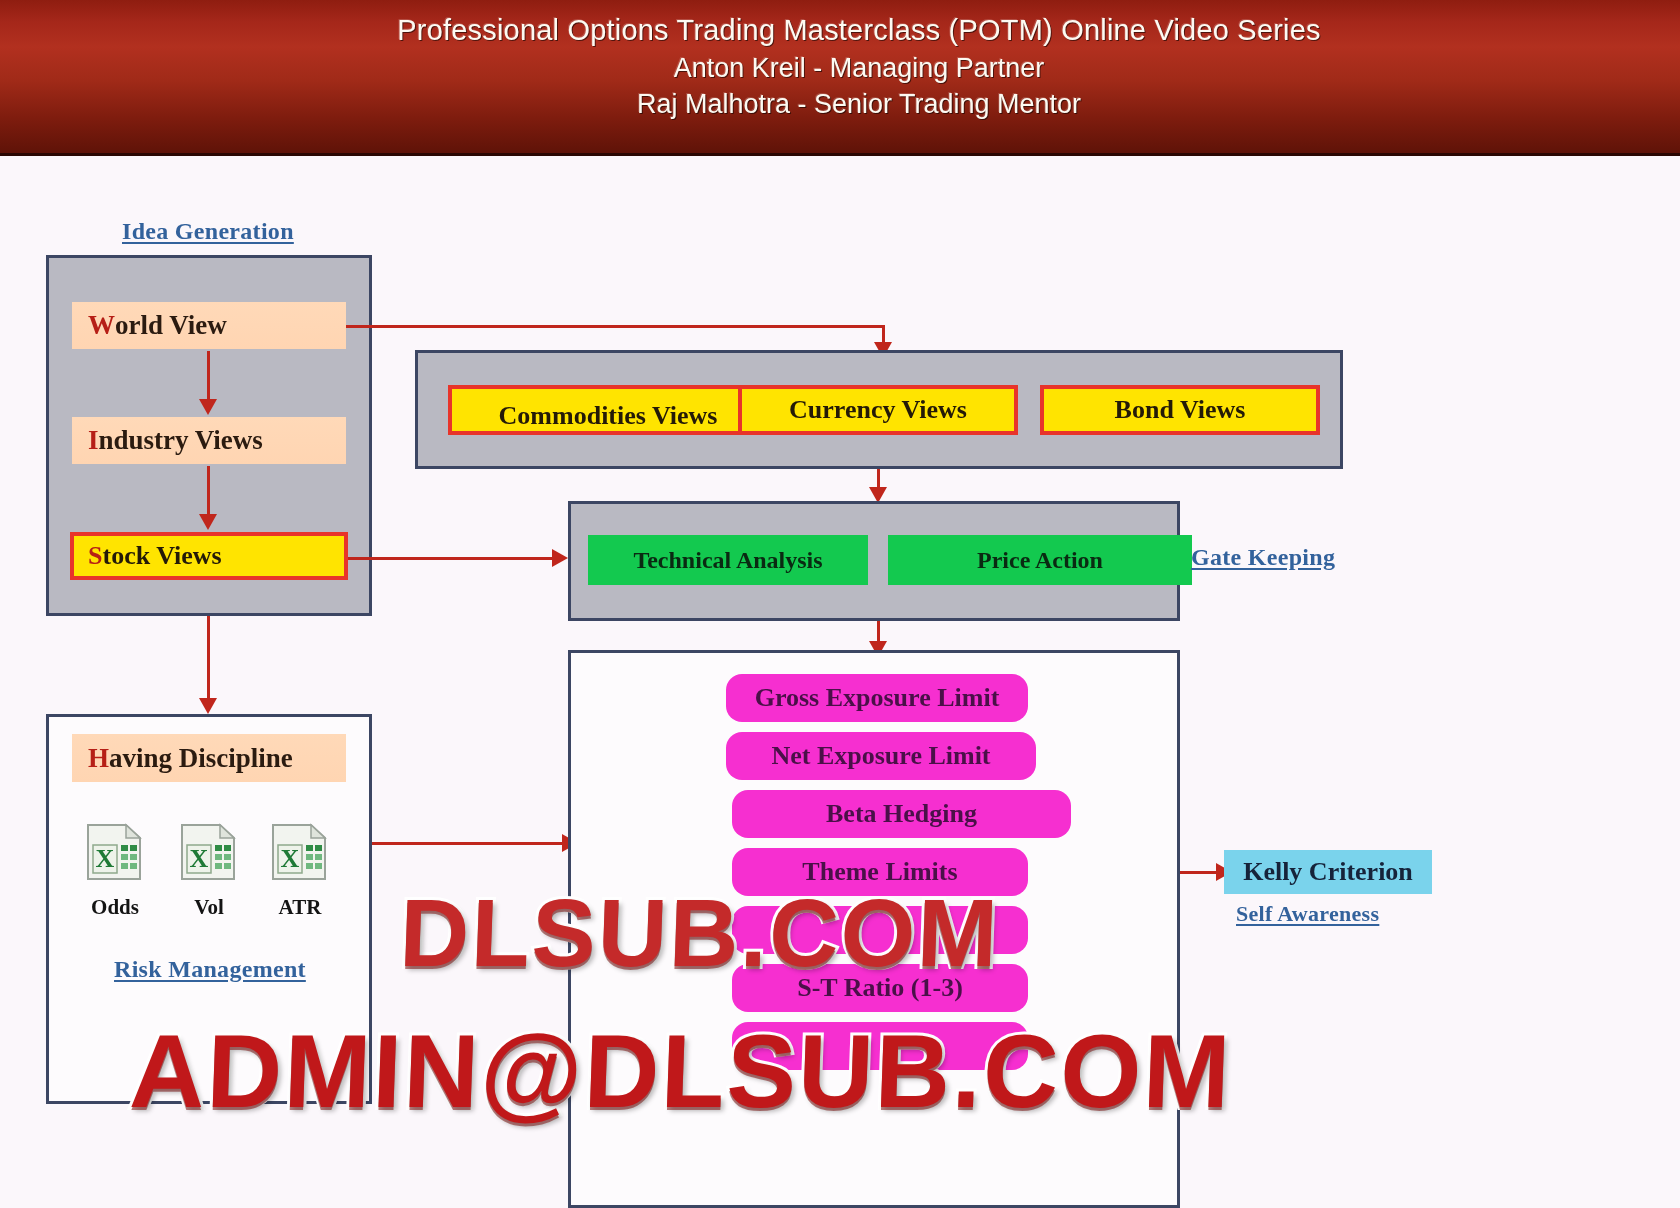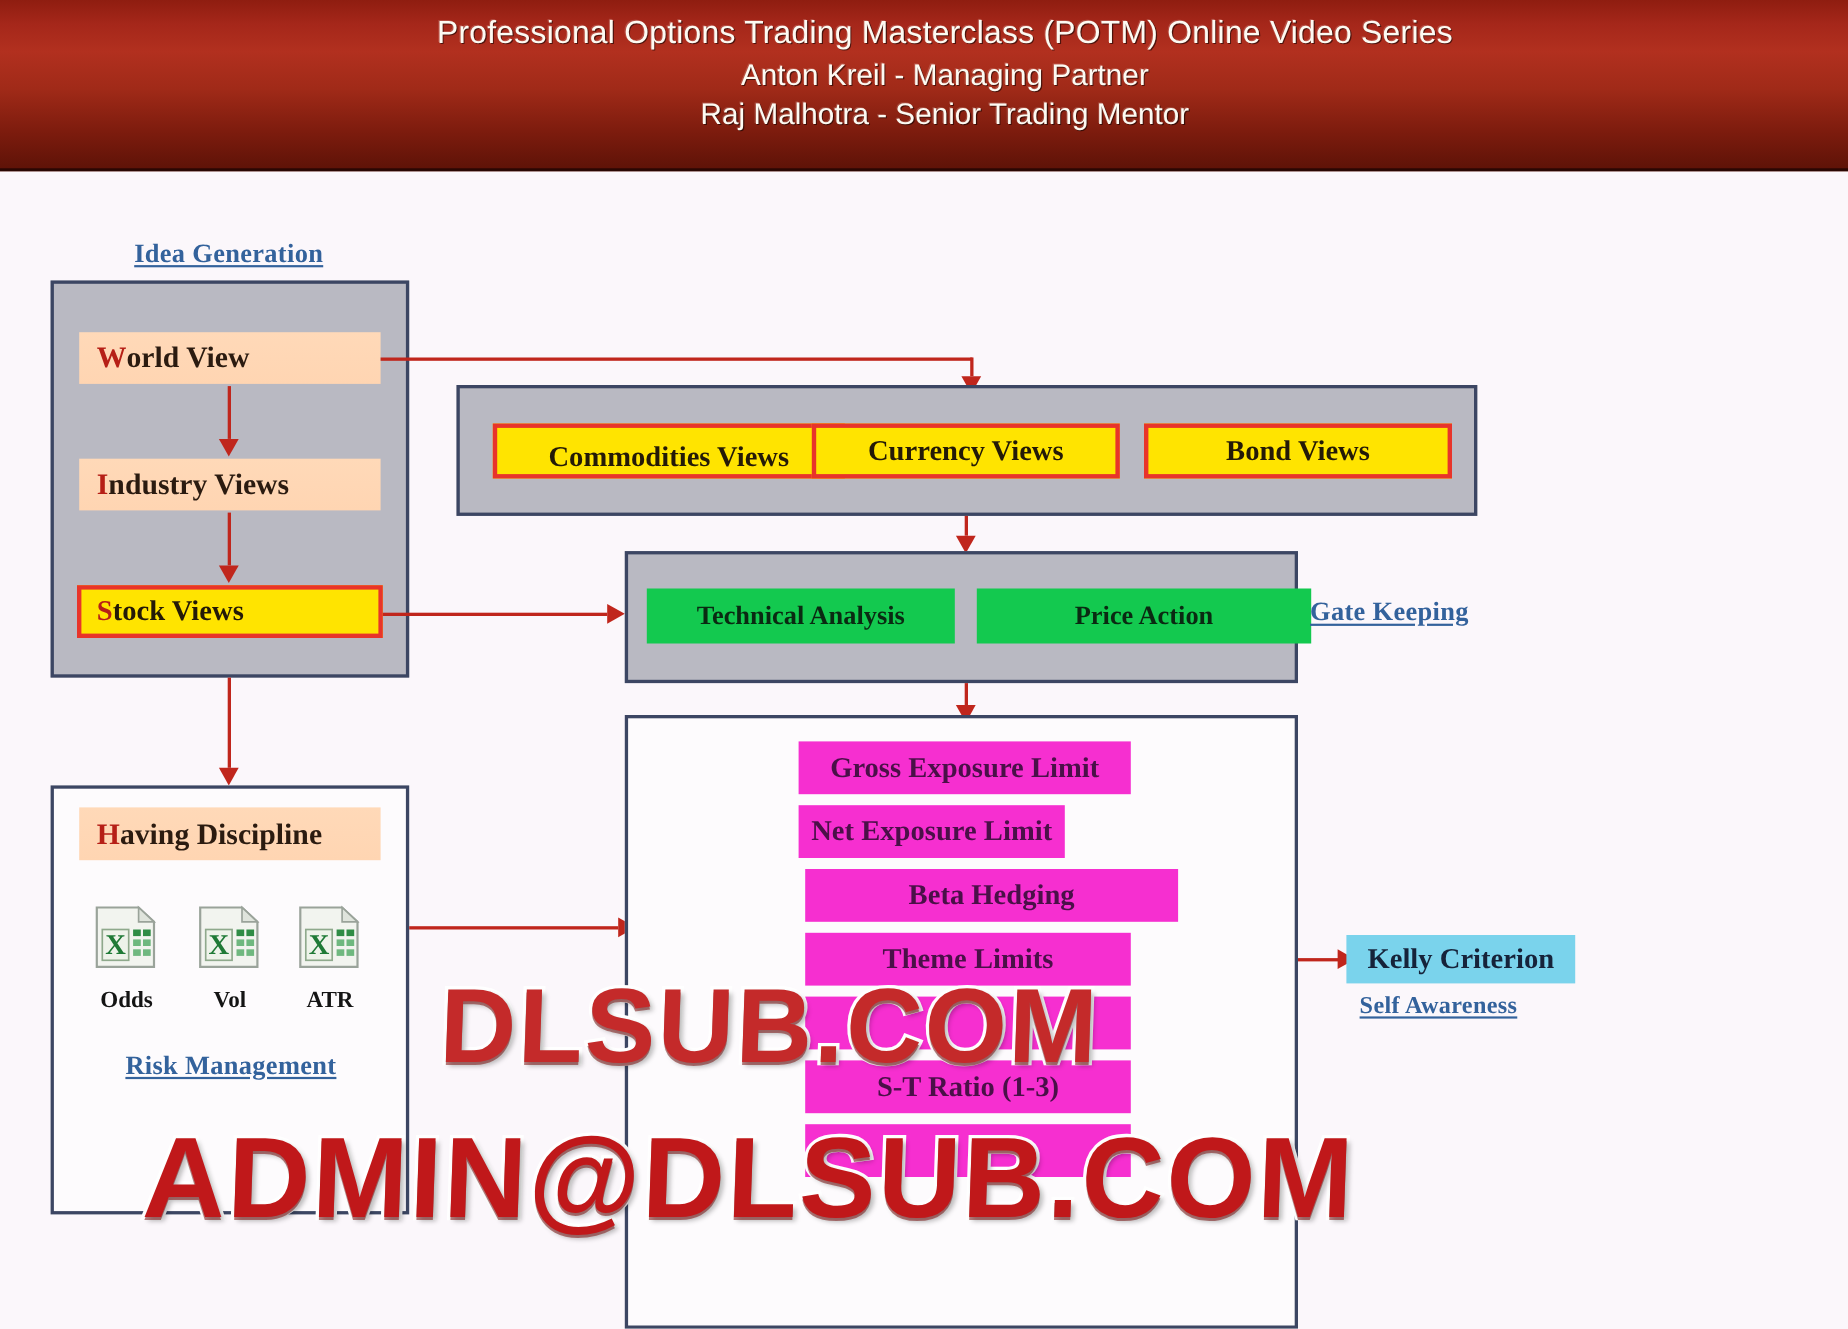--- a/index.html
+++ b/index.html
@@ -108,6 +108,7 @@
     display:flex;align-items:center;justify-content:center;
     font-weight:bold;font-size:26px;color:#4a1048;
     font-family:"Liberation Serif", serif;
+    border-radius:16px;
   }
 
   

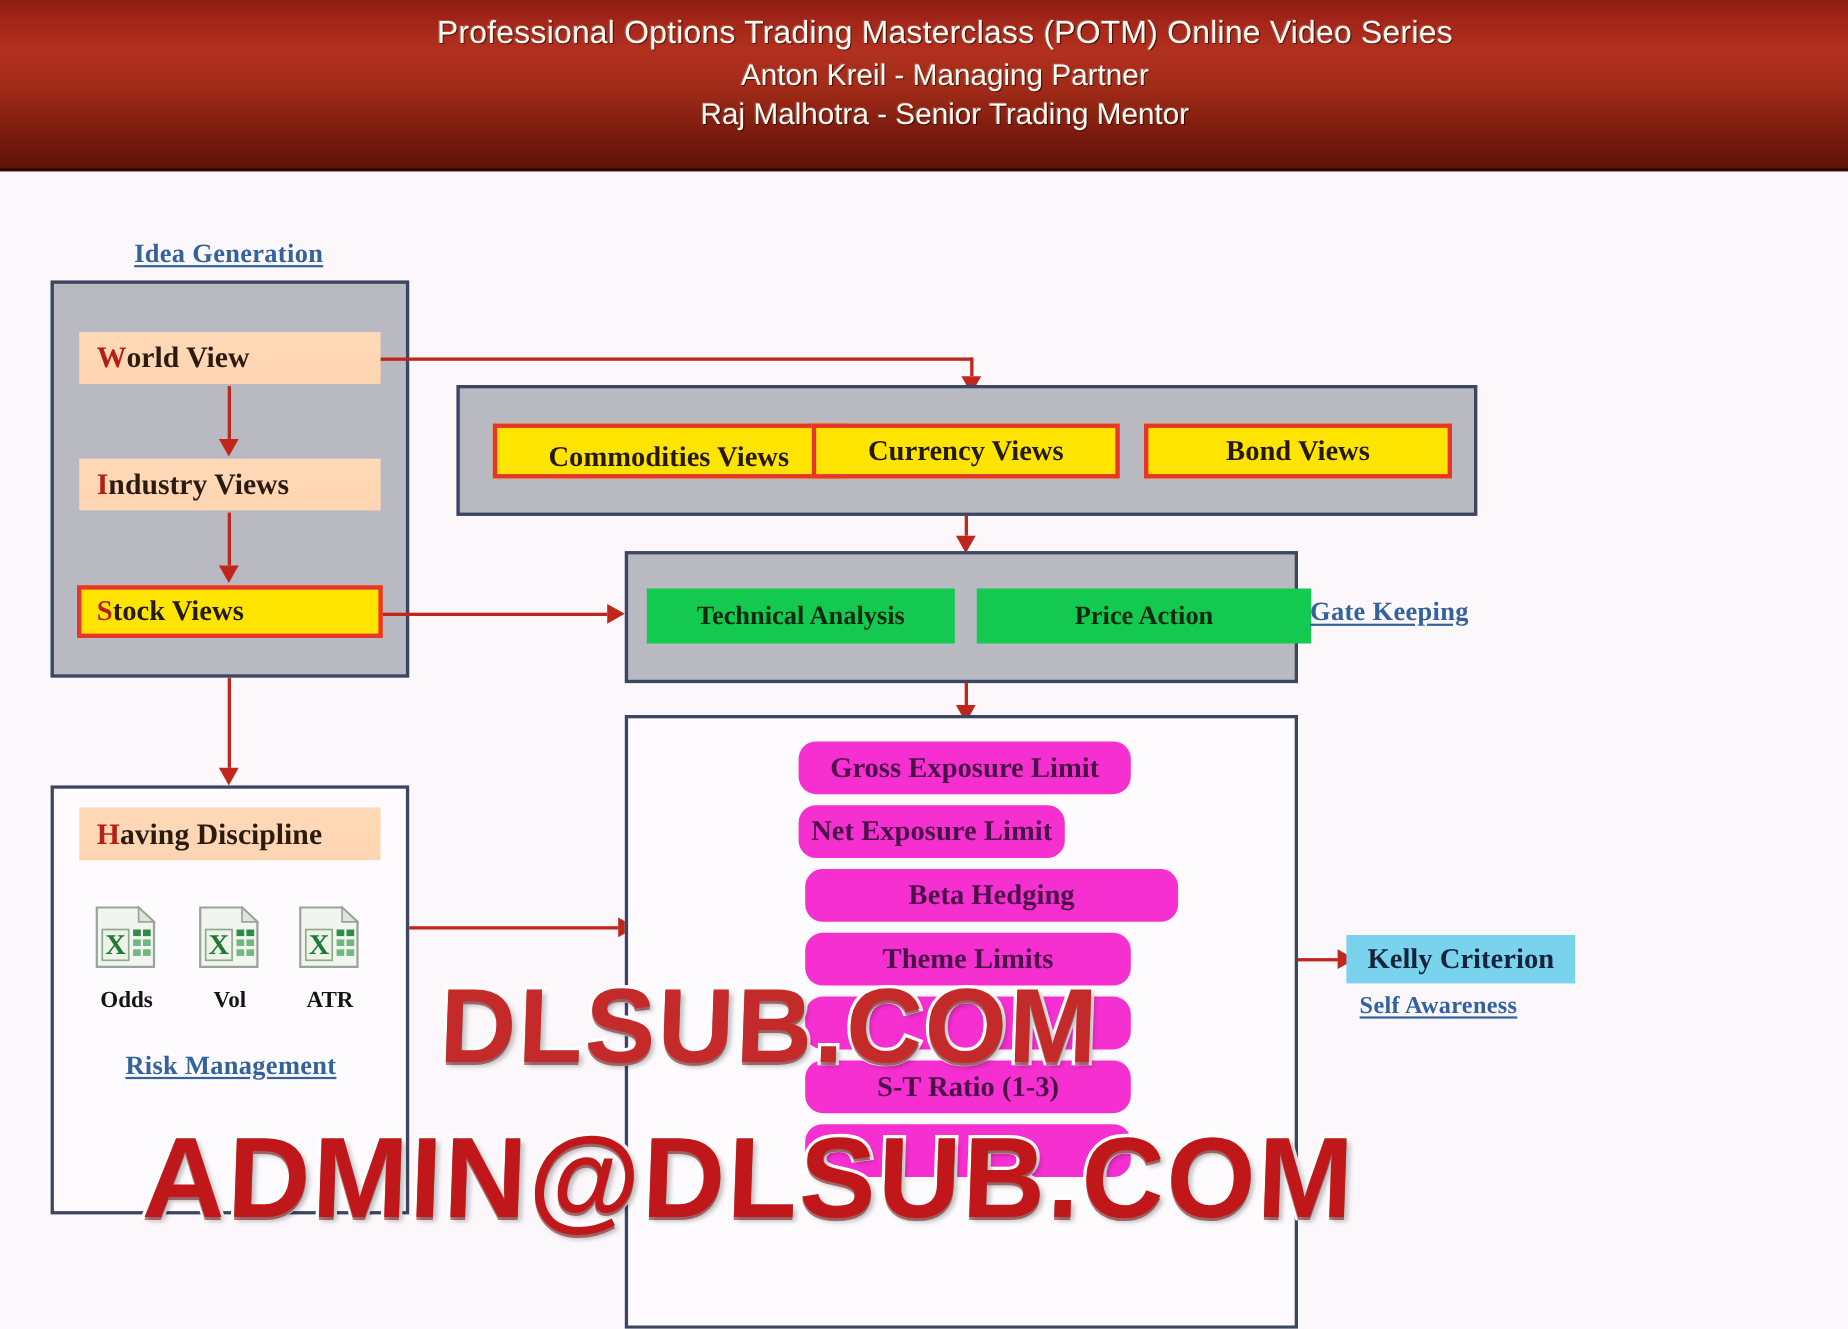--- a/index.html
+++ b/index.html
@@ -295,7 +295,7 @@
   <div class="box-magenta" style="left:726px;top:518px;width:302px;height:48px;">
     <span>Gross Exposure Limit</span>
   </div>
-  <div class="box-magenta" style="left:726px;top:576px;width:242px;height:48px;">
+  <div class="box-magenta" style="left:726px;top:576px;width:310px;height:48px;">
     <span>Net Exposure Limit</span>
   </div>
   <div class="box-magenta" style="left:732px;top:634px;width:339px;height:48px;">

